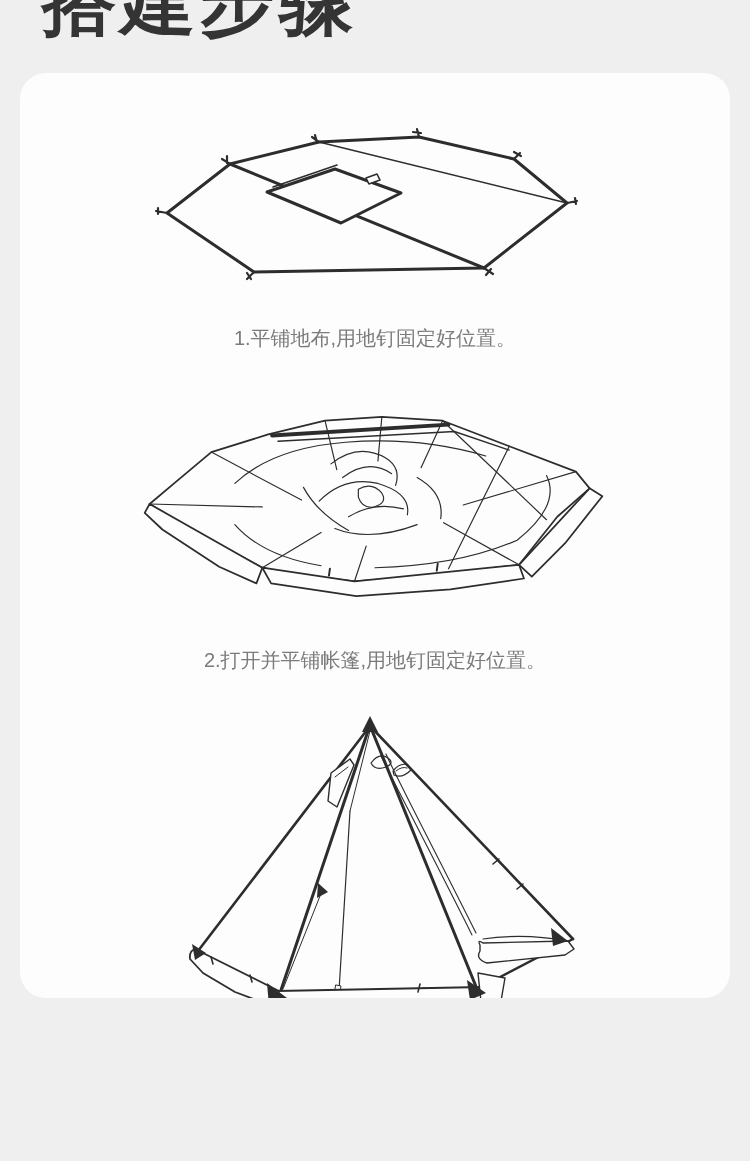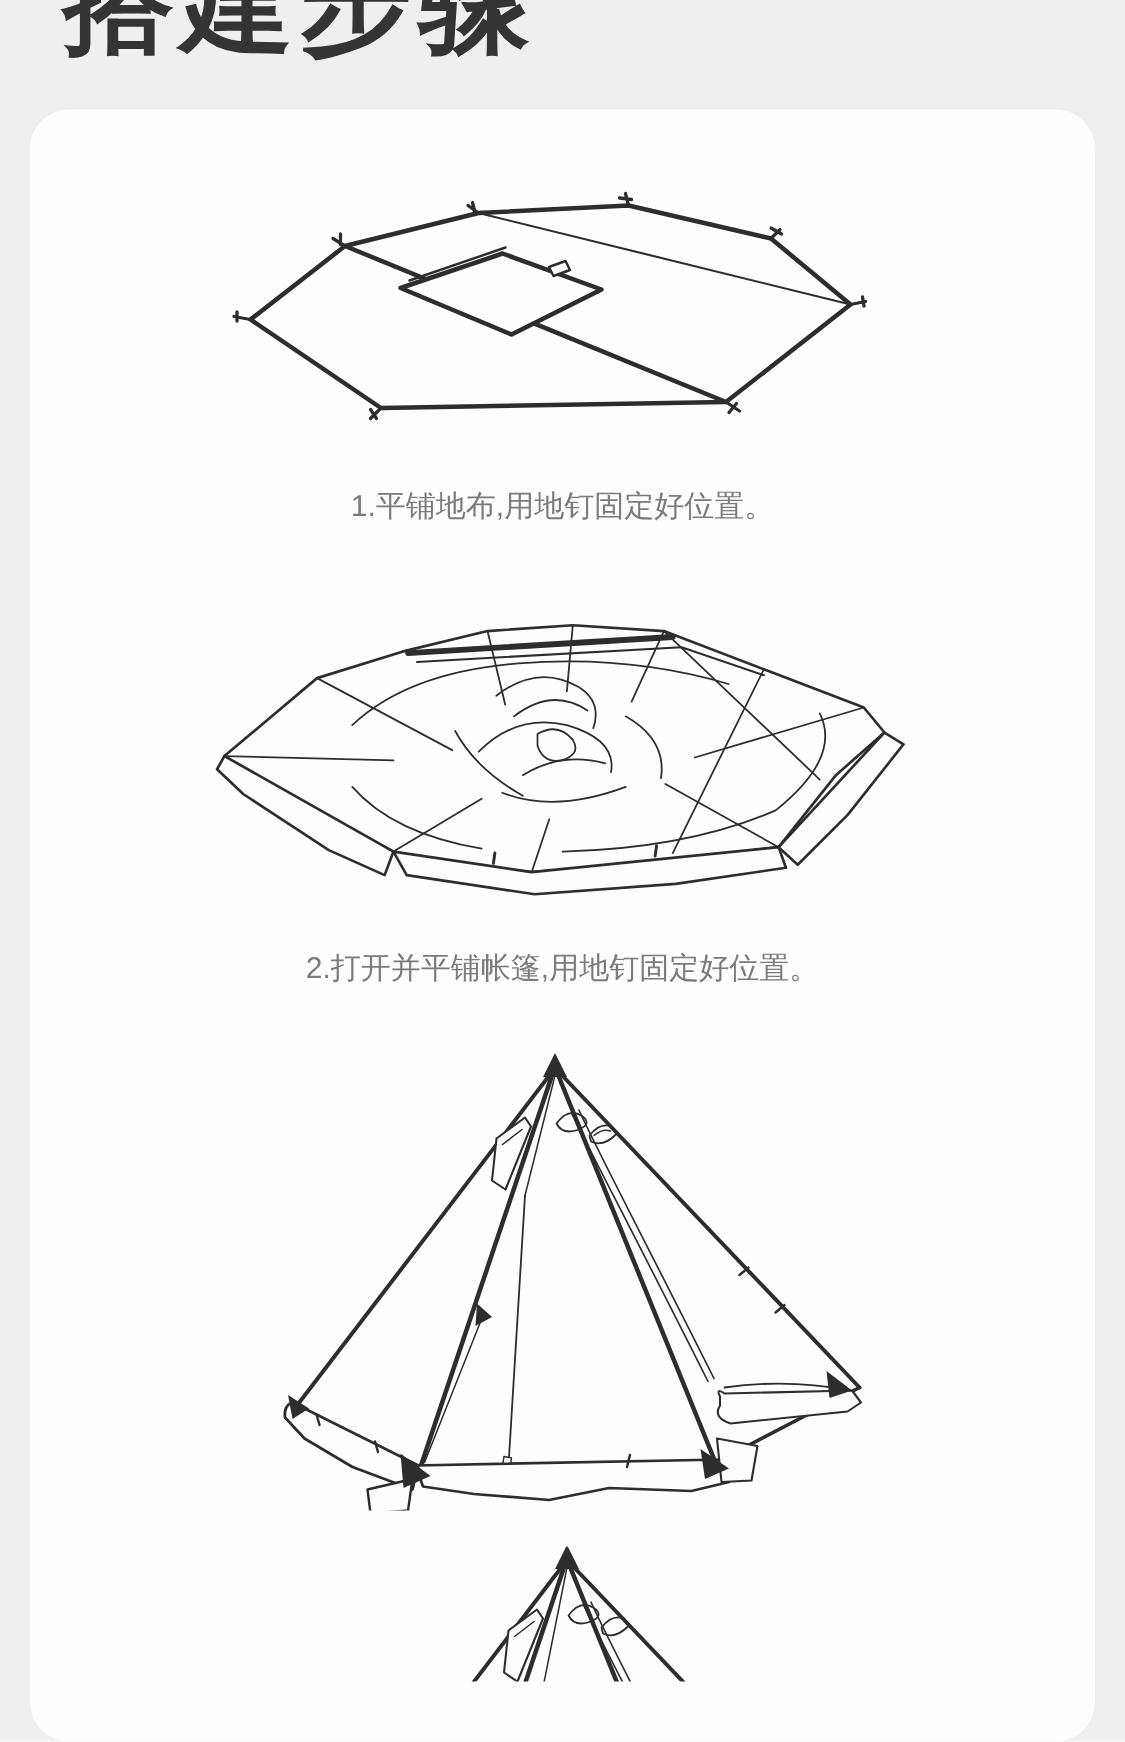--- a/index.html
+++ b/index.html
@@ -23,7 +23,7 @@
   .card{
     position:absolute;
     top:73px;left:20px;
-    width:710px;height:1088px;
+    width:710px;height:925px;
     background:#fdfdfd;
     border-radius:26px;
     overflow:hidden;

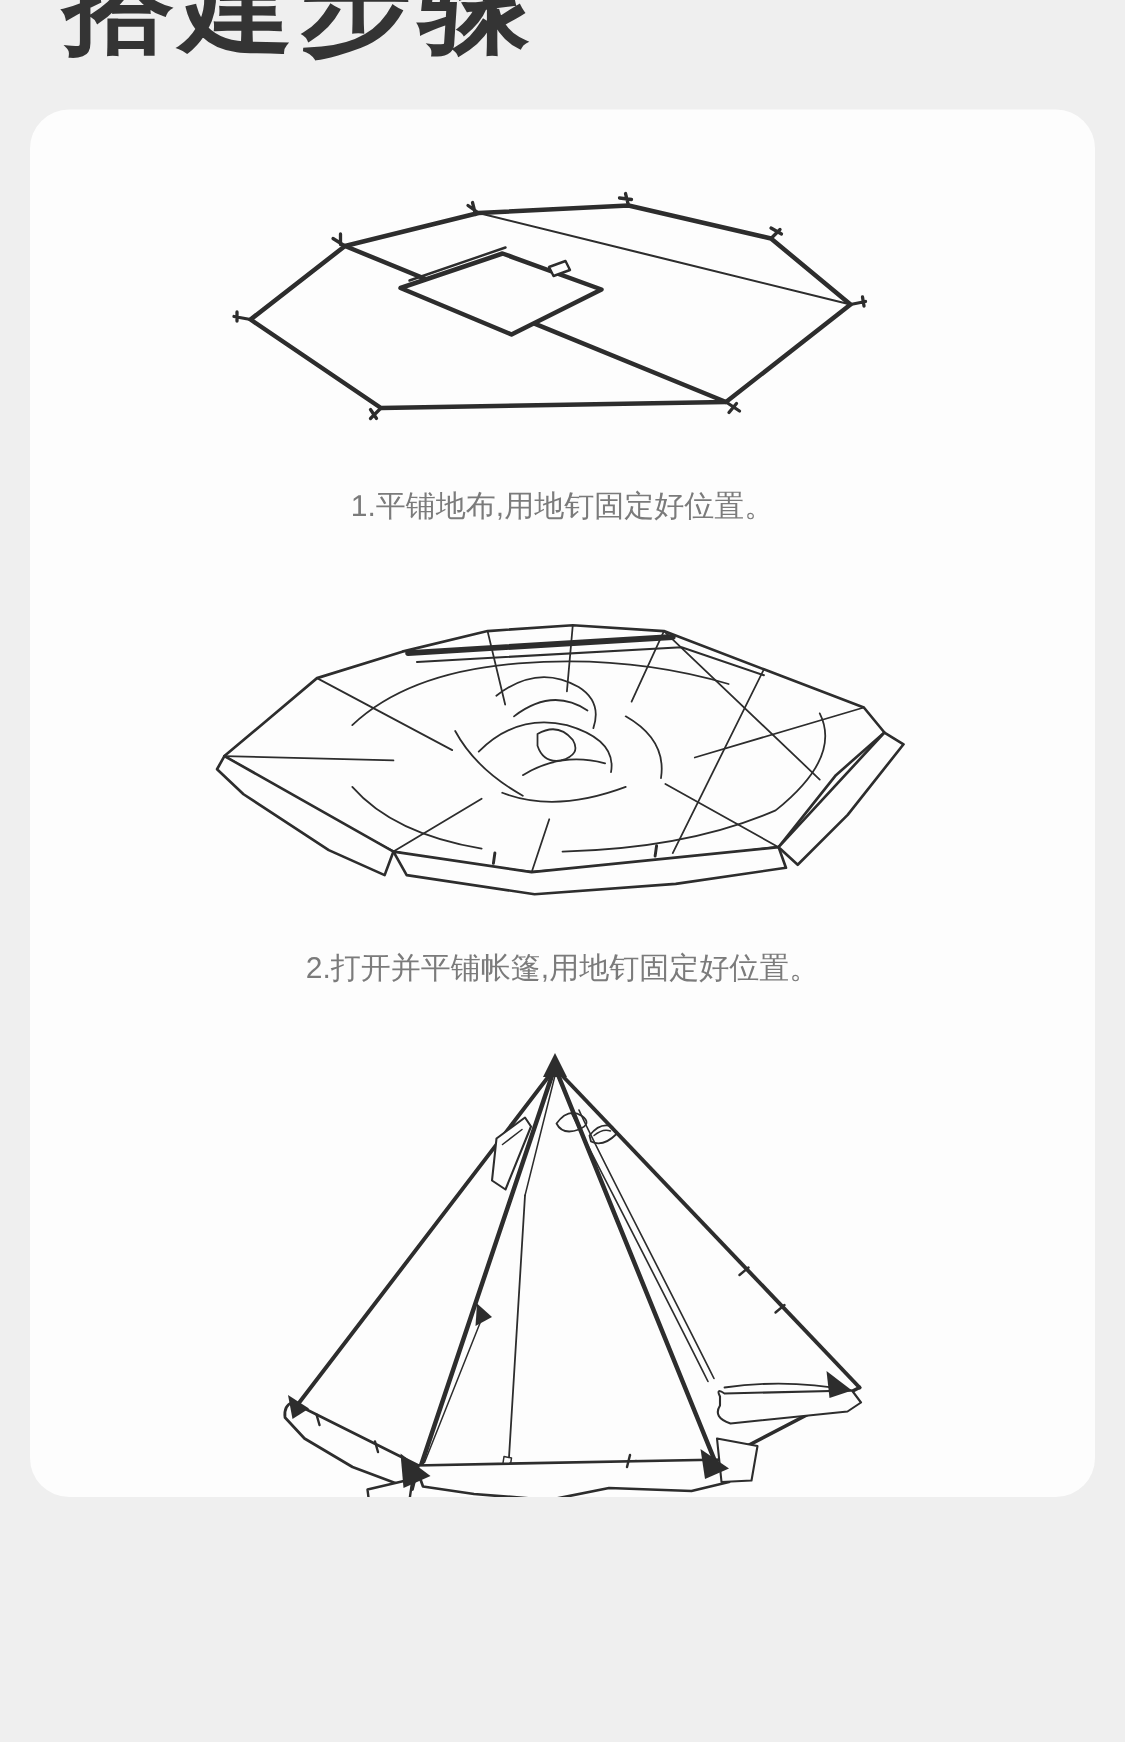--- a/index.html
+++ b/index.html
@@ -41,7 +41,7 @@
     margin:0;
   }
   .cap1{margin-top:20px;}
-  .cap2{margin-top:30px;}
+  .cap2{margin-top:44px;}
   .cap3{margin-top:24px;}
   .ink{stroke:#2d2d2d;fill:none;stroke-linecap:round;stroke-linejoin:round;}
   .fill-card{fill:#fdfdfd;}

